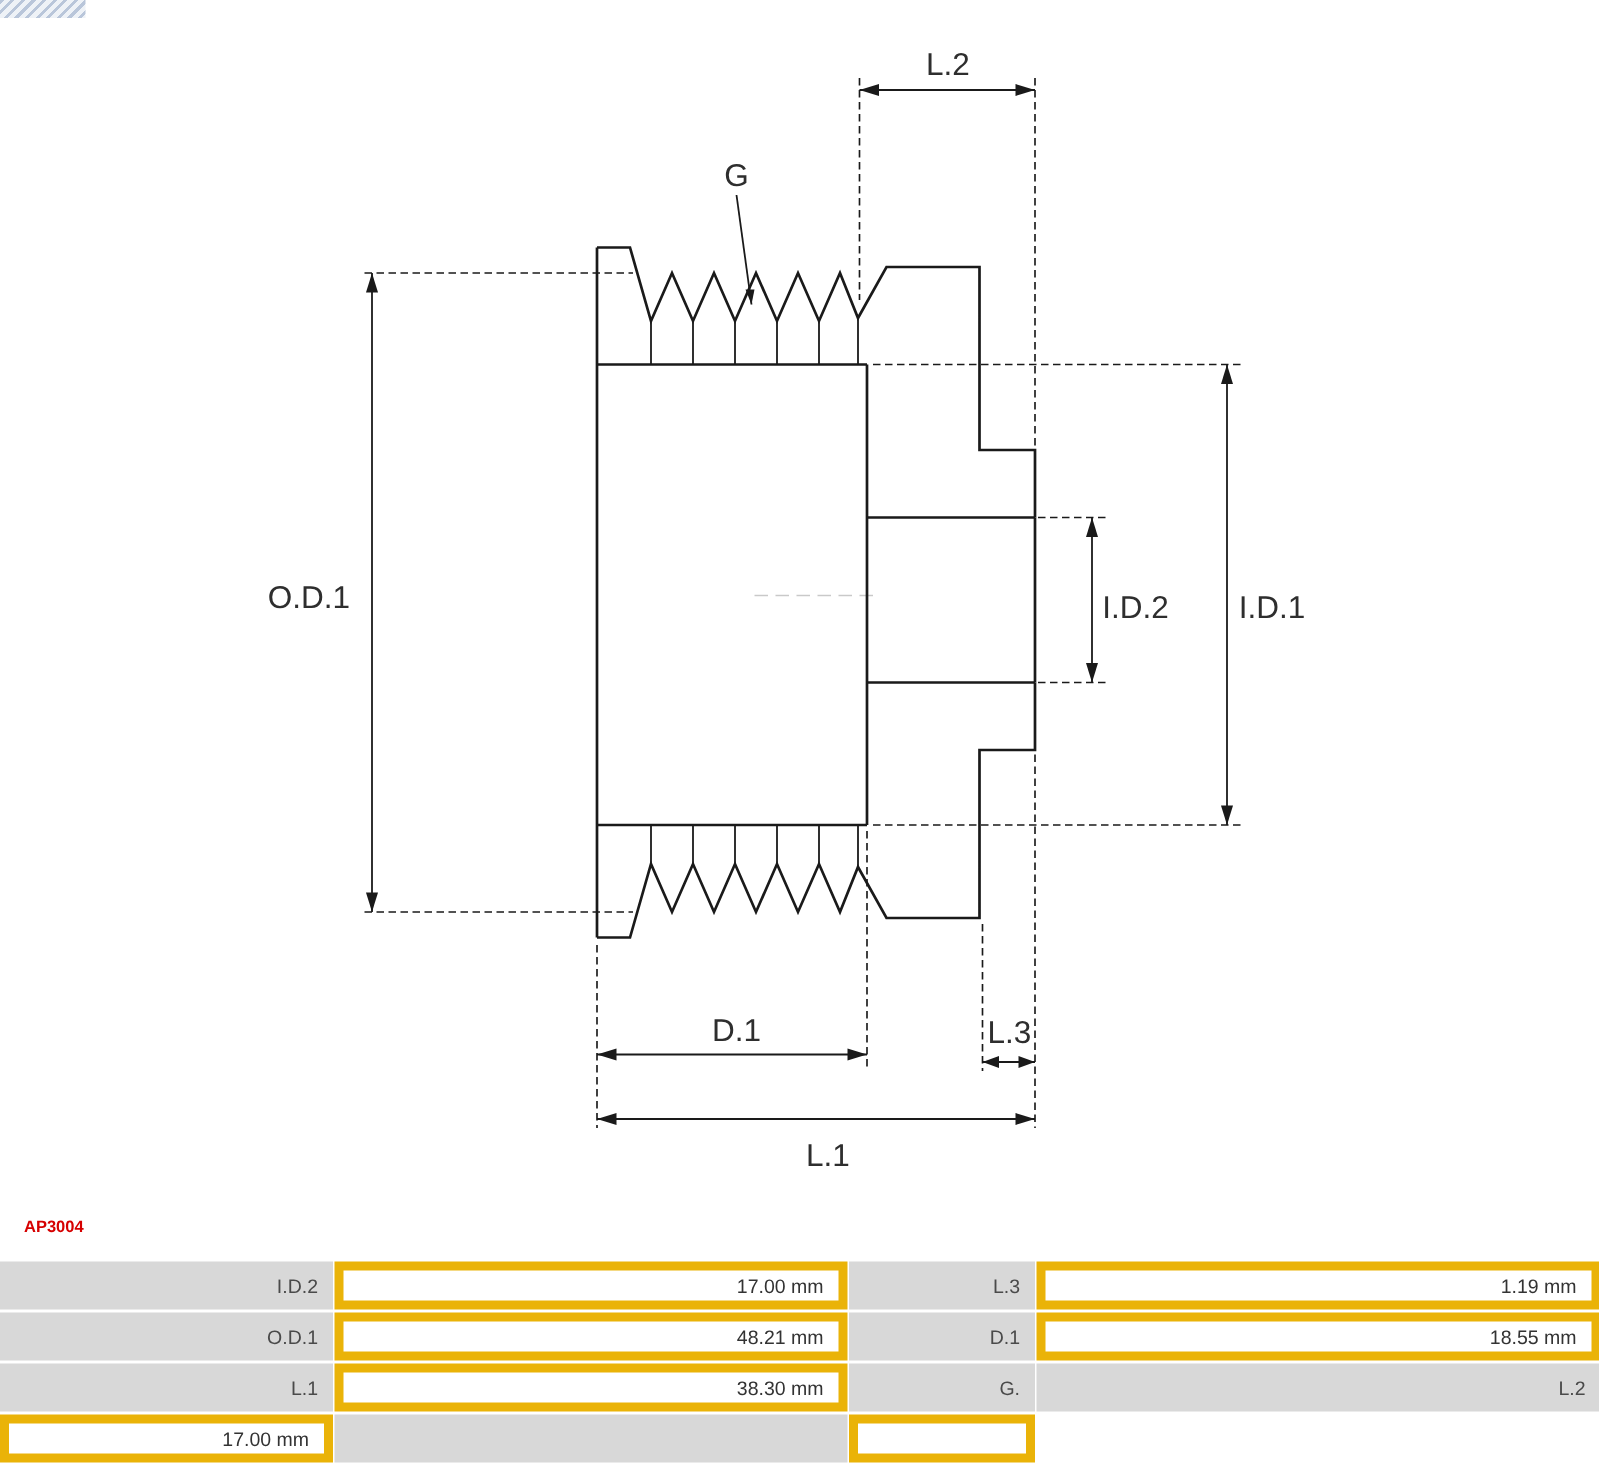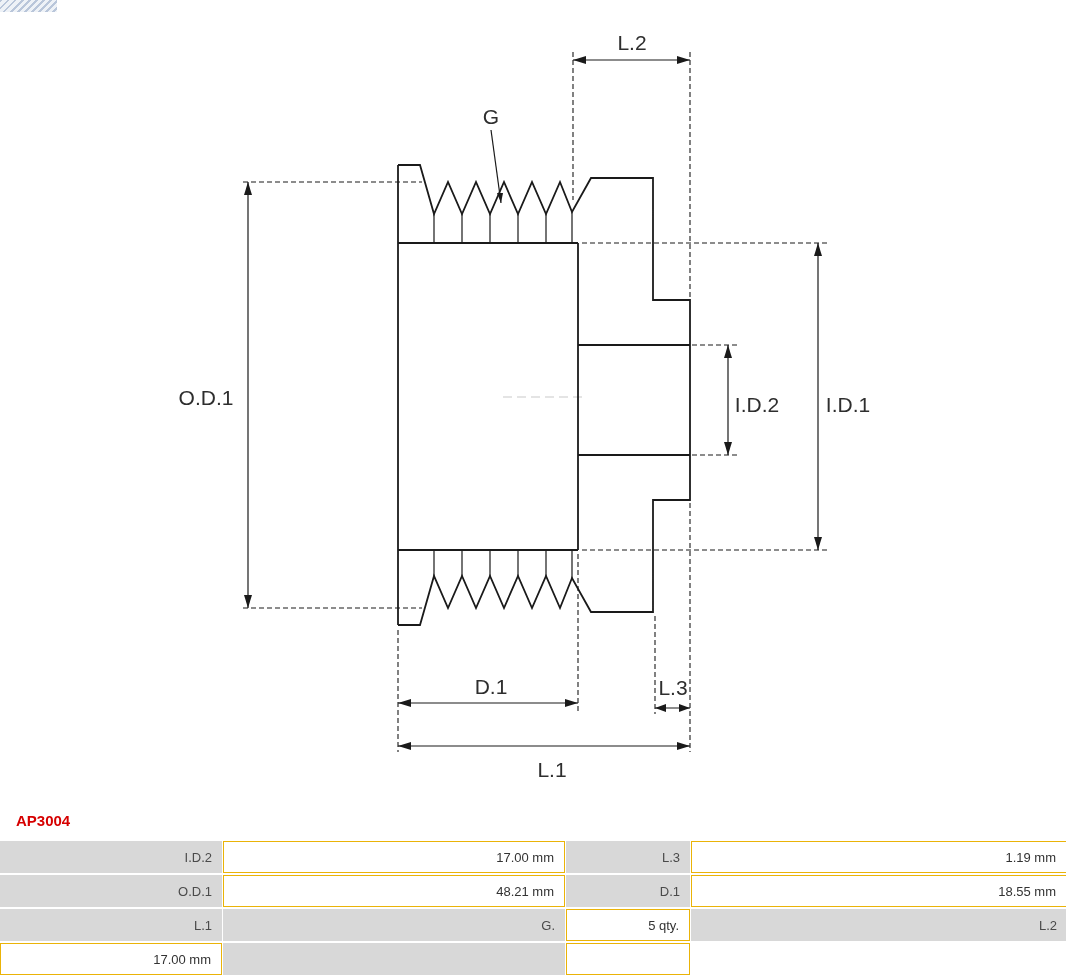--- a/index.html
+++ b/index.html
@@ -23,7 +23,7 @@
   .dimtext{fill:#2e2e2e;font-size:21px;font-family:"Liberation Sans","DejaVu Sans",sans-serif;}
   #part-number{
     position:absolute;left:16px;top:812px;
-    font-size:15px;font-weight:700;color:#d60000;
+    font-size:11px;font-weight:700;color:#d60000;
     cursor:pointer;
   }
   #spec-table{

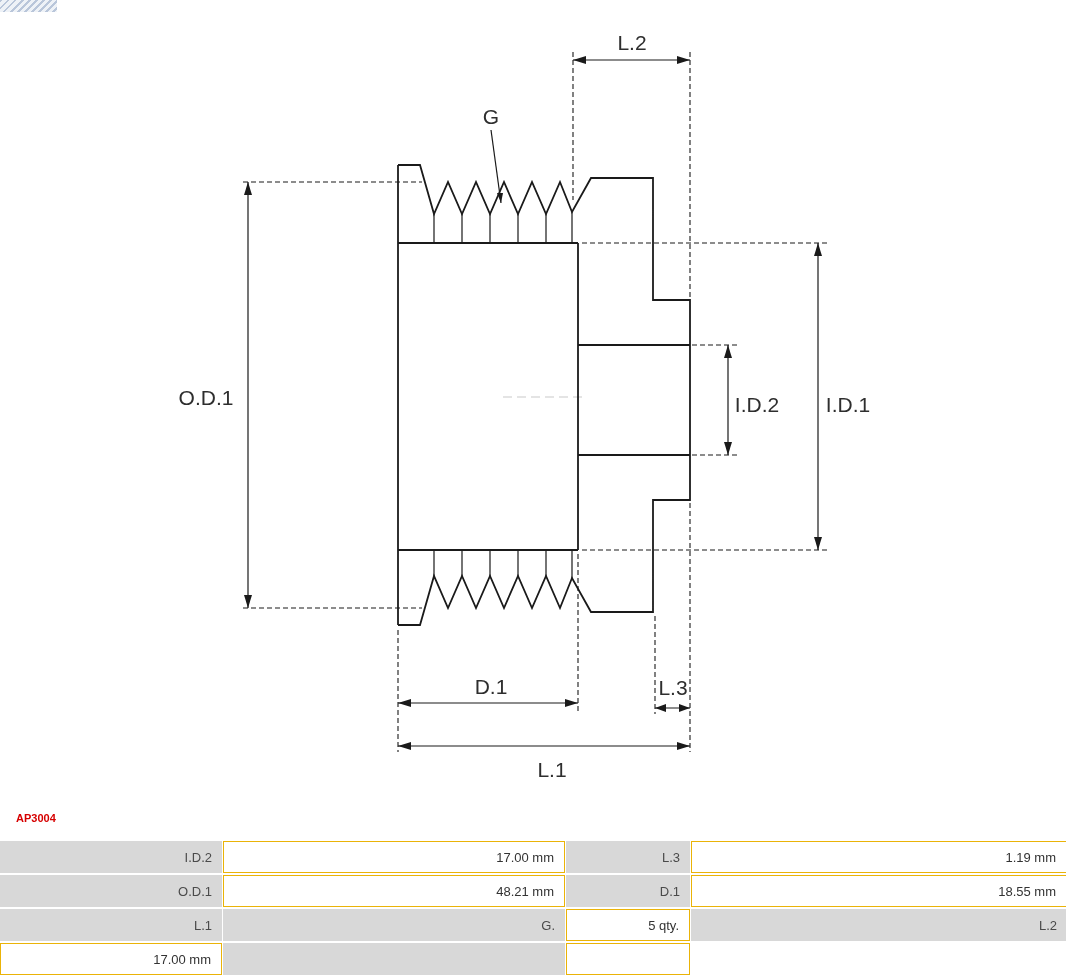--- a/index.html
+++ b/index.html
@@ -40,7 +40,7 @@
     white-space:nowrap;
   }
   .cell.label{background:#d8d8d8;color:#4a4a4a;}
-  .cell.value{background:#fff;color:#333;border:1px solid #eab308;}
+  .cell.value{background:#fff;color:#333;border:6px solid #eab308;}
 </style>
 </head>
 <body>

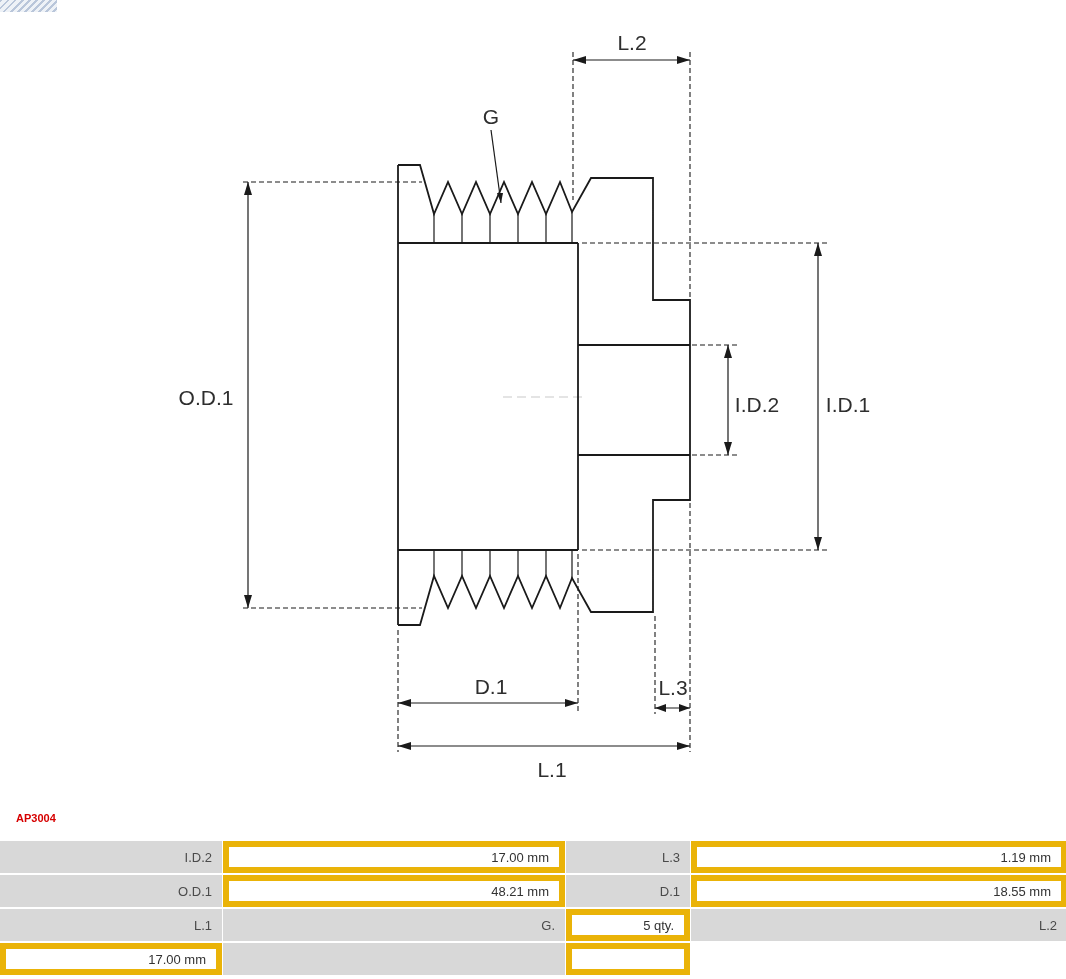--- a/index.html
+++ b/index.html
@@ -155,6 +155,7 @@
     <div class="cell value">18.55 mm</div>
 
     <div class="cell label">L.1</div>
+    <div class="cell value">38.30 mm</div>
     <div class="cell label">G.</div>
     <div class="cell value">5 qty.</div>
 

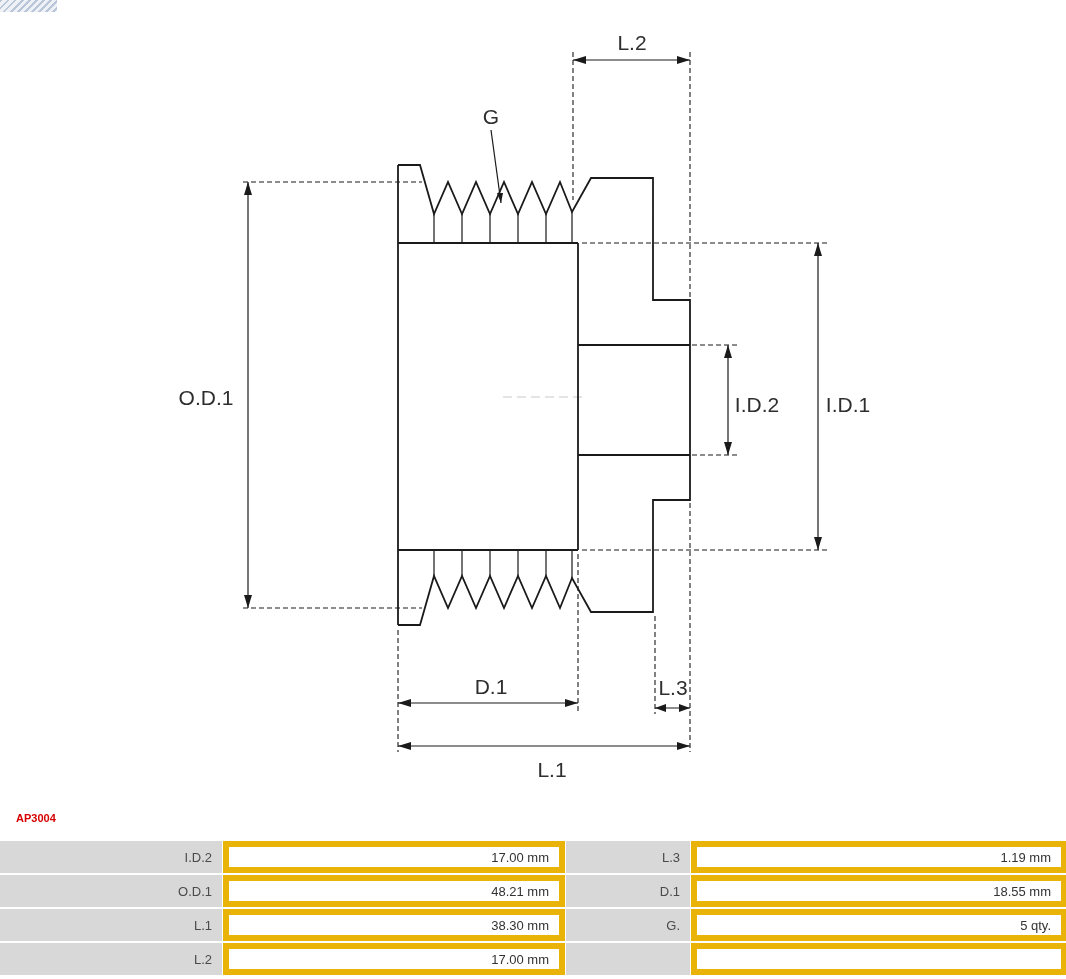--- a/index.html
+++ b/index.html
@@ -157,7 +157,6 @@
     <div class="cell label">L.1</div>
     <div class="cell value">38.30 mm</div>
     <div class="cell label">G.</div>
-    <div class="cell value">5 qty.</div>
 
     <div class="cell label">L.2</div>
     <div class="cell value">17.00 mm</div>

